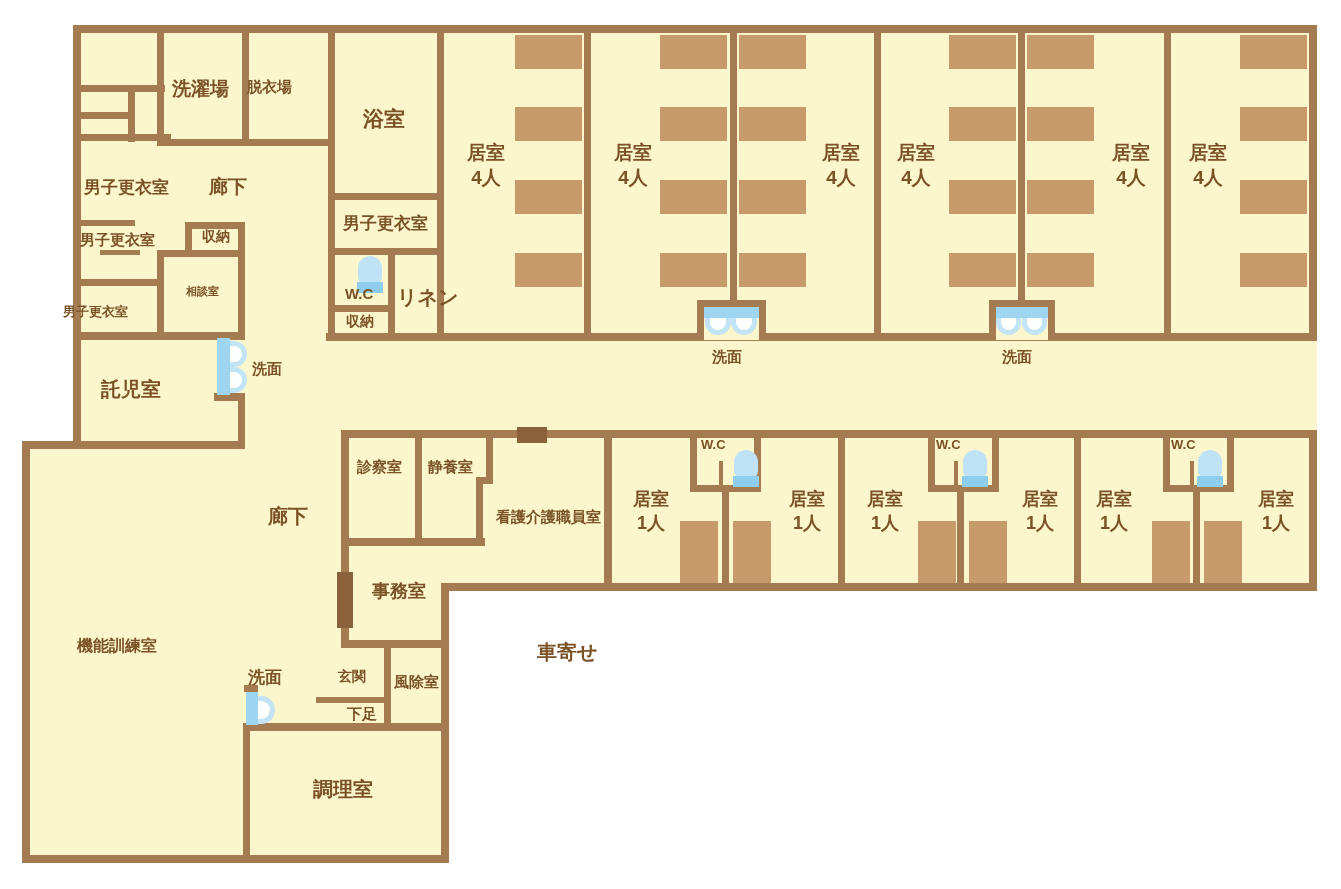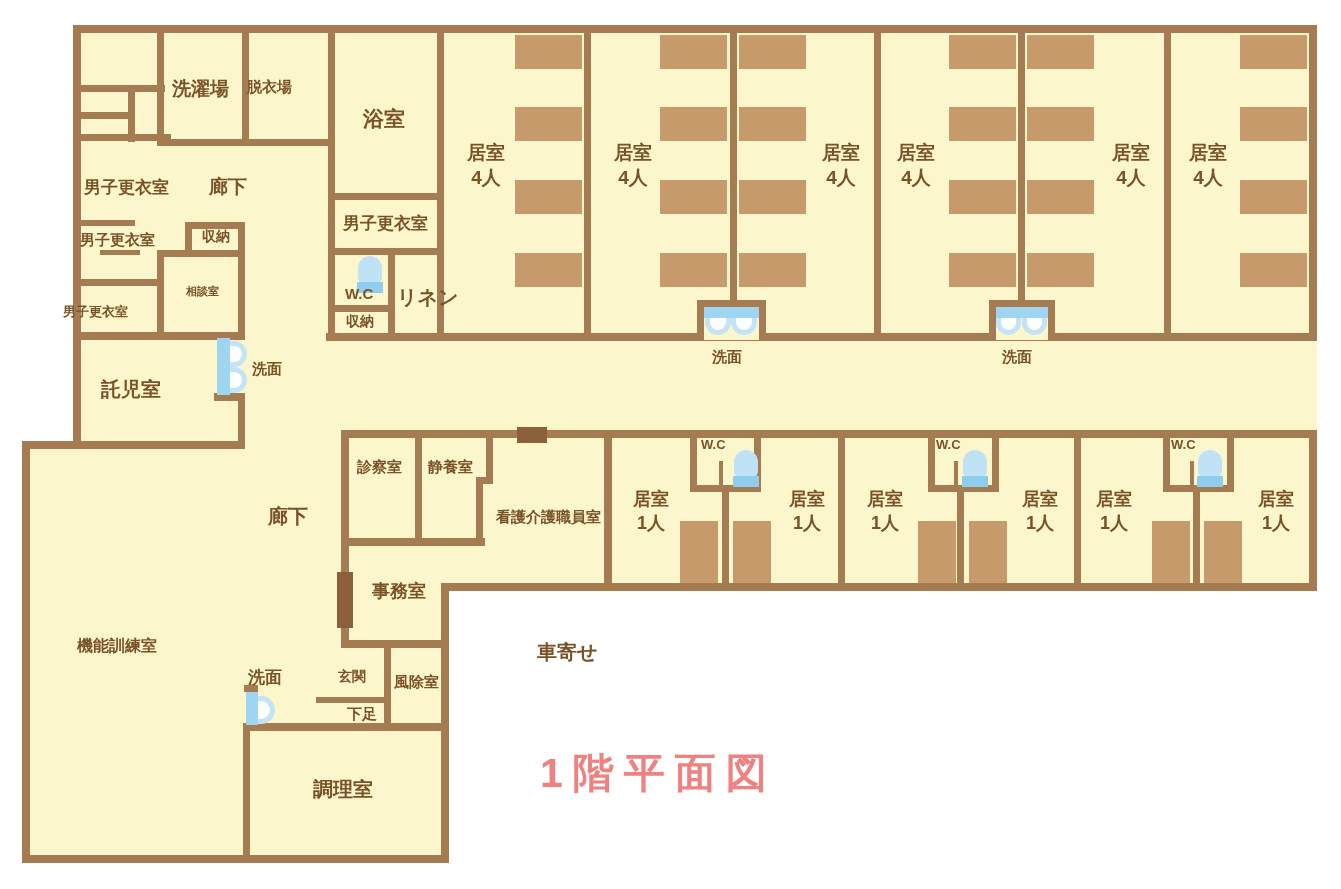--- a/index.html
+++ b/index.html
@@ -275,7 +275,6 @@
   <div class="lbl" style="left:313px;top:778px;font-size:20px">調理室</div>
   <div class="lbl" style="left:537px;top:641px;font-size:20px">車寄せ</div>
 
-  <div class="title" style="left:540px;top:746px">1階平面図</div>
 
 </div>
 

